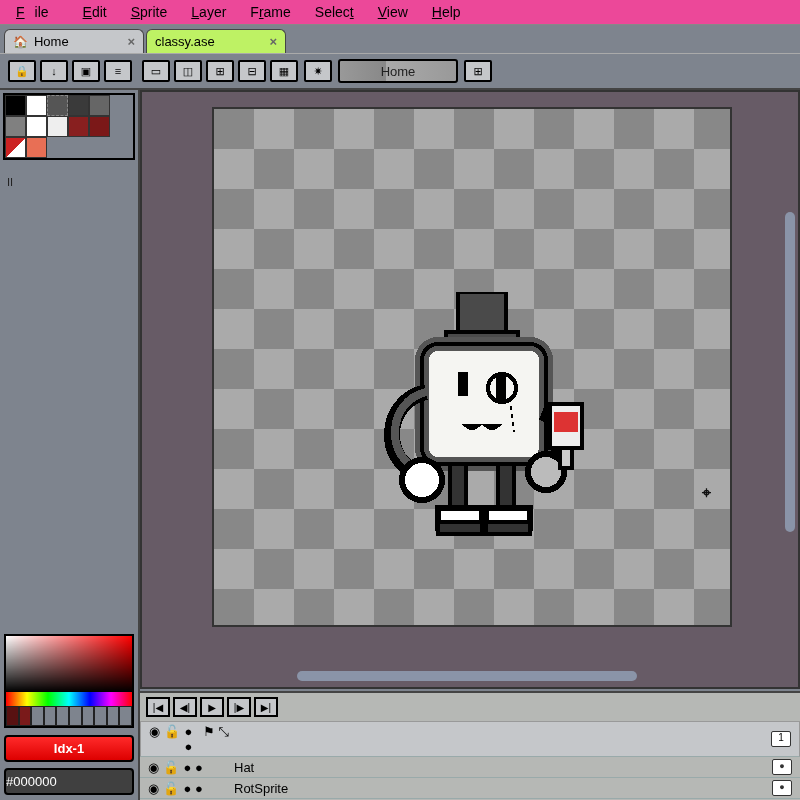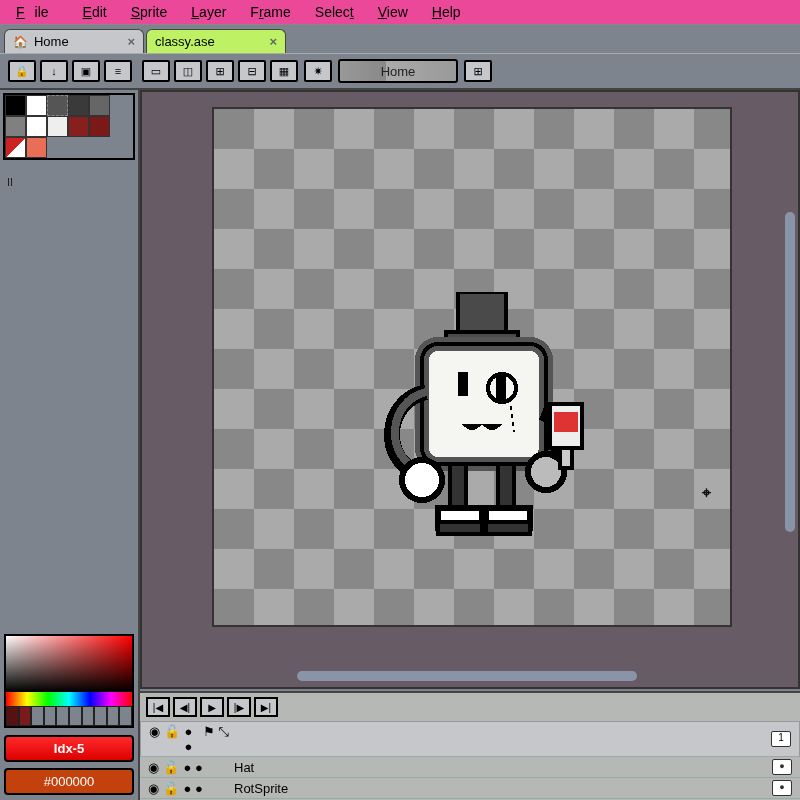--- a/index.html
+++ b/index.html
@@ -164,7 +164,7 @@
           <div></div>
       </div>
     </div>
-    <div class="color-index">Idx-5</div>
+    <div class="color-index">Idx-1</div>
     <div class="color-hex">#000000</div>
   </div>
 

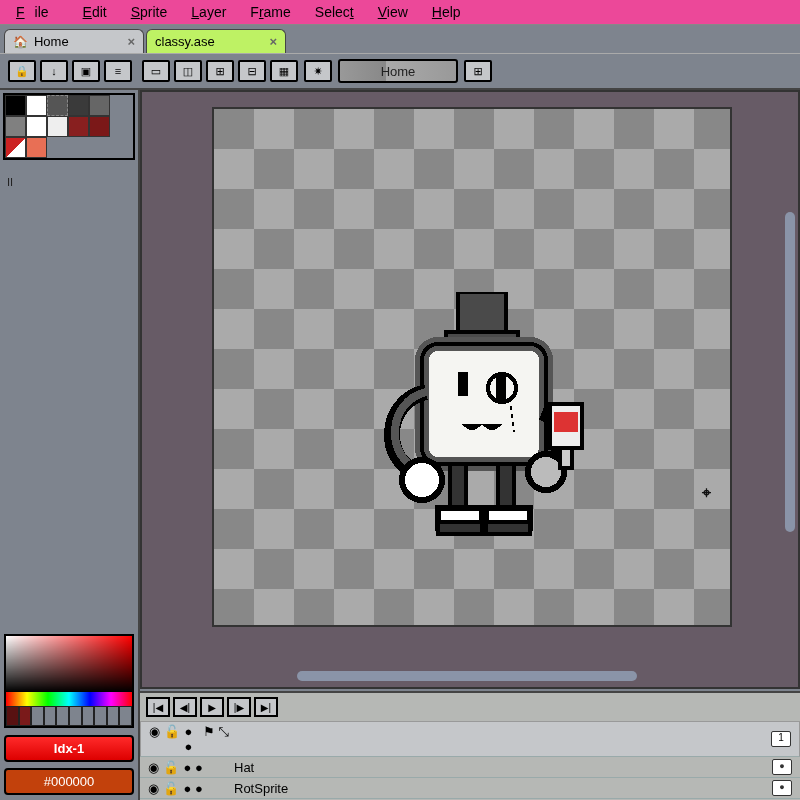--- a/index.html
+++ b/index.html
@@ -57,7 +57,7 @@
   .cp-swatches div:nth-child(9){background:#7e848e} .cp-swatches div:nth-child(10){background:#7e848e}
   
   .color-index{ margin:3px 4px; background: linear-gradient(#ff2a2a,#dd0000); color:#fff; text-align:center; padding:4px 0; border:2px solid #000; border-radius:4px; font-weight:bold; font-size:13px;}
-  .color-hex{ margin:3px 4px 6px 4px; background:#c2410c; color:#fff; text-align:center; padding:4px 0; border:2px solid #000; border-radius:4px; font-size:13px;}
+  .color-hex{ margin:3px 4px 6px 4px; background:#404040; color:#fff; text-align:left; padding:4px 0; border:2px solid #000; border-radius:4px; font-size:13px;}
   
   
   .canvas-area{ flex:1; display:flex; flex-direction:column; background:#7e848e;}

